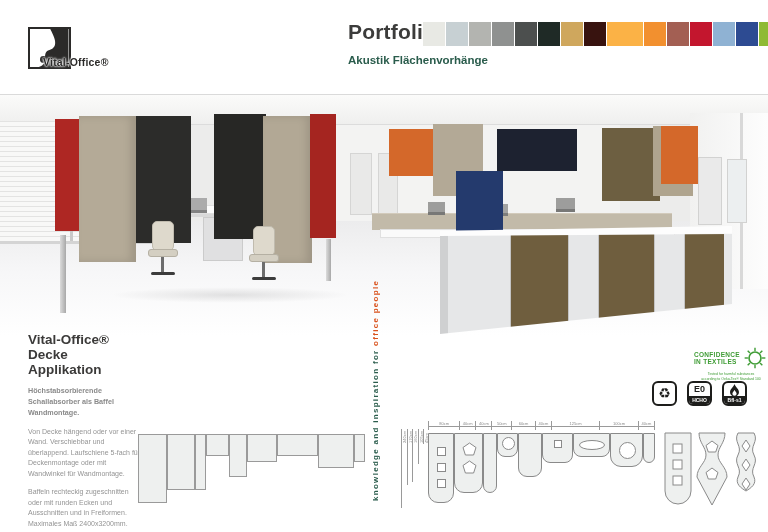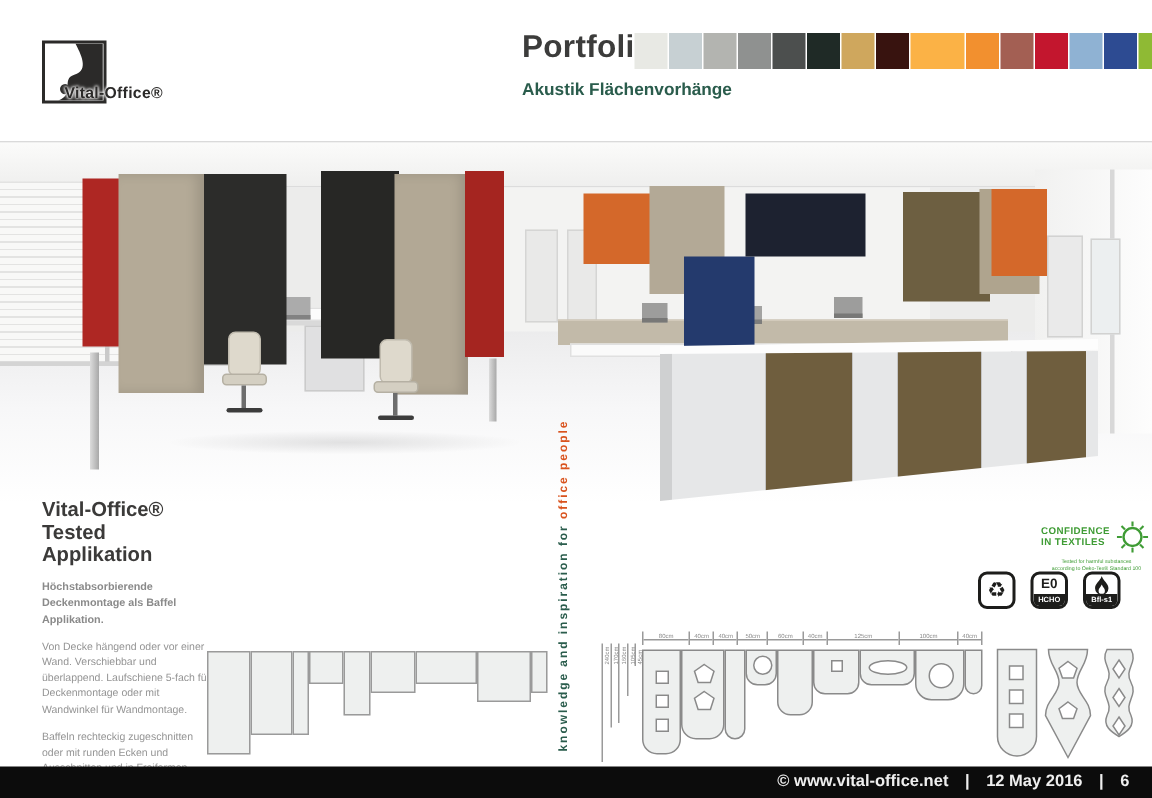--- a/index.html
+++ b/index.html
@@ -168,7 +168,7 @@
 
   <div class="abs info">
     <h2><span>Vital-Office®</span><br>
-        <span>Tested Applikation</span></h2>
+        <span>Decke Applikation</span></h2>
     <p class="lead">Höchstabsorbierende Deckenmontage als Baffel Applikation.</p>
     <p class="body">Von Decke hängend oder vor einer Wand. Verschiebbar und überlappend. Laufschiene 5-fach für Deckenmontage oder mit Wandwinkel für Wandmontage.</p>
     <p class="body">Baffeln rechteckig zugeschnitten oder mit runden Ecken und Ausschnitten und in Freiformen. Maximales Maß 2400x3200mm.</p>

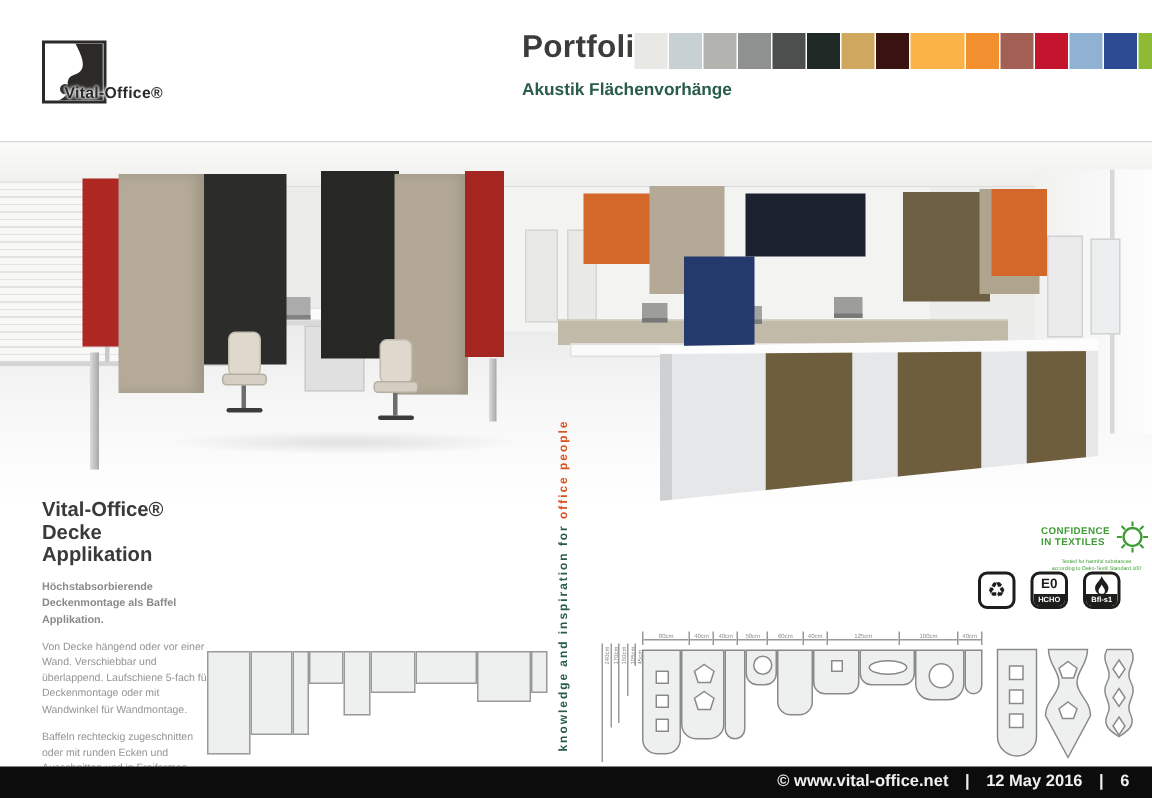--- a/index.html
+++ b/index.html
@@ -169,7 +169,7 @@
   <div class="abs info">
     <h2><span>Vital-Office®</span><br>
         <span>Decke Applikation</span></h2>
-    <p class="lead">Höchstabsorbierende Deckenmontage als Baffel Applikation.</p>
+    <p class="lead">Höchstabsorbierende Schallabsorber als Baffel Wandmontage.</p>
     <p class="body">Von Decke hängend oder vor einer Wand. Verschiebbar und überlappend. Laufschiene 5-fach für Deckenmontage oder mit Wandwinkel für Wandmontage.</p>
     <p class="body">Baffeln rechteckig zugeschnitten oder mit runden Ecken und Ausschnitten und in Freiformen. Maximales Maß 2400x3200mm.</p>
   </div>

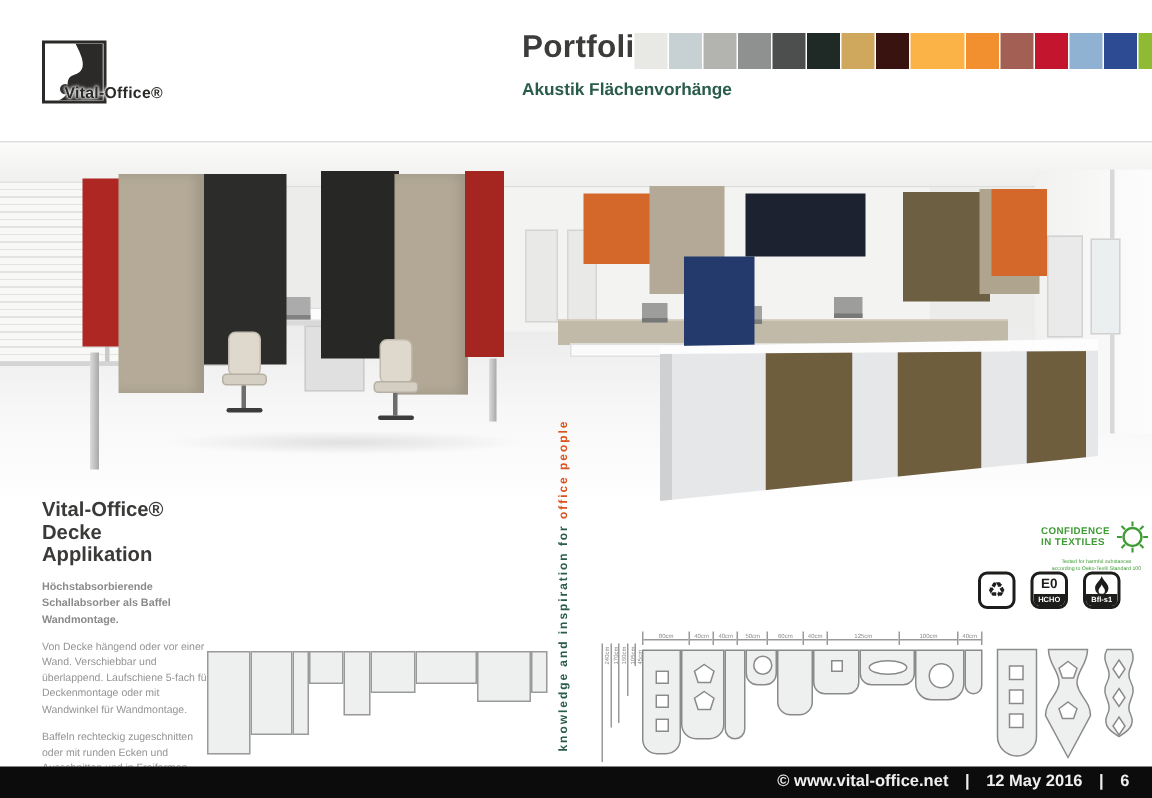--- a/index.html
+++ b/index.html
@@ -325,13 +325,6 @@
     <span class="bar">Bfl-s1</span>
   </div>
 
-  <div class="abs footer">
-    <span>© www.vital-office.net</span>
-    <span>|</span>
-    <span>12 May 2016</span>
-    <span>|</span>
-    <span>6</span>
-  </div>
 
 </div>
 

